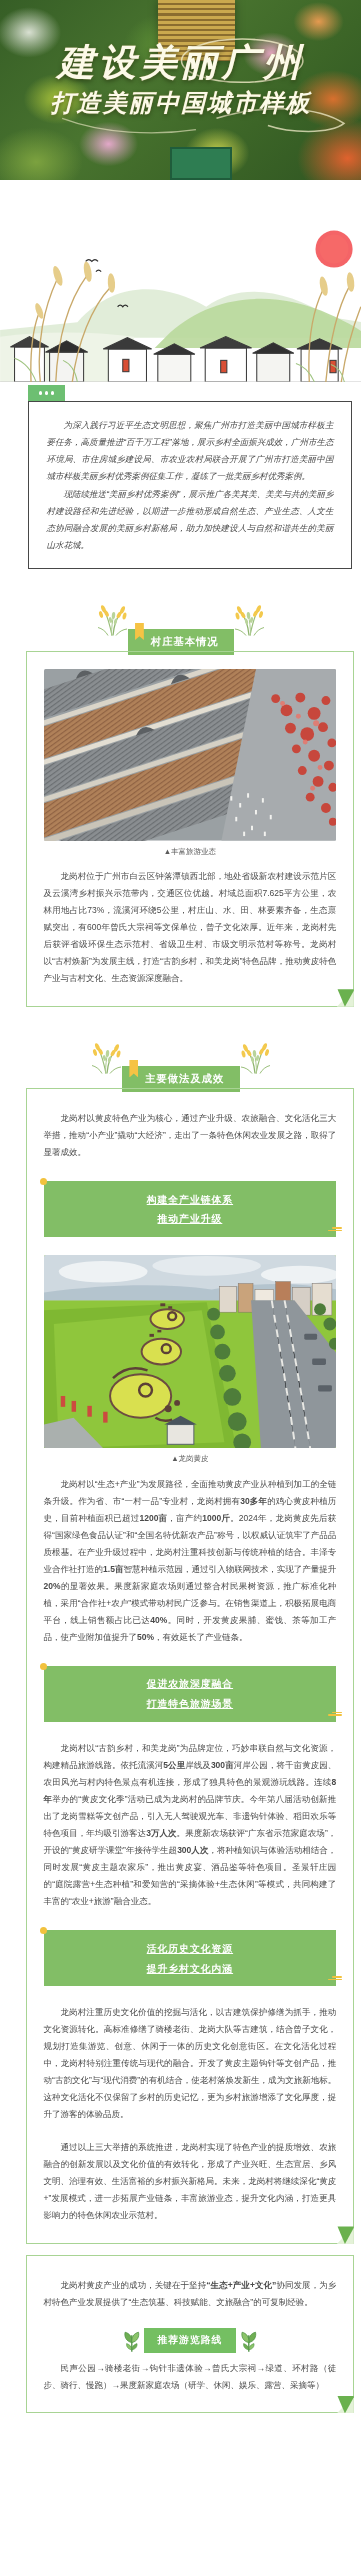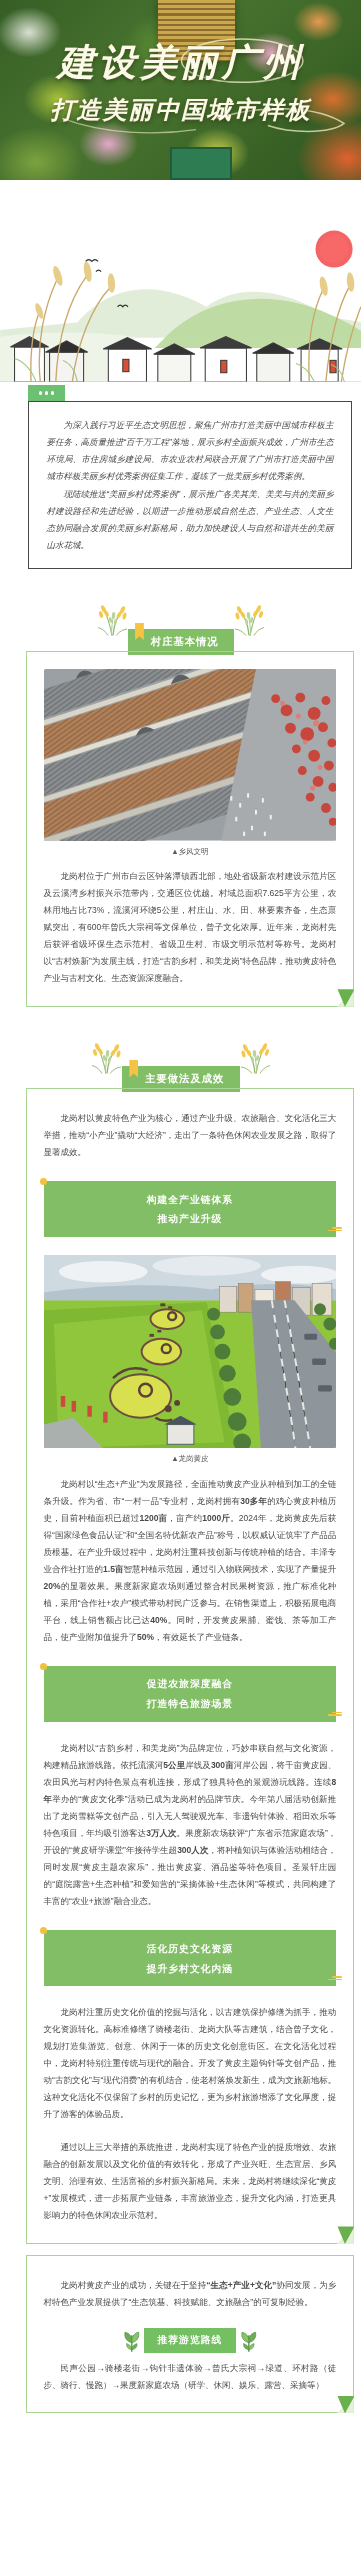--- a/index.html
+++ b/index.html
@@ -35,7 +35,7 @@
   .hero-title1{position:absolute;left:0;top:38px;width:100%;text-align:center;
     font-size:37px;font-weight:700;font-style:italic;color:#fcfaе8;color:#fcfae8;
     letter-spacing:4.1px;text-shadow:0 1.5px 4.1px rgba(30,40,10,.55),0 0 1px #b9a75f;}
-  .hero-title2{position:absolute;left:0;top:94px;width:100%;text-align:center;
+  .hero-title2{position:absolute;left:0;top:87px;width:100%;text-align:center;
     font-size:24px;font-weight:700;font-style:italic;color:#fcfae8;
     letter-spacing:2.1px;text-shadow:0 1.5px 4.1px rgba(30,40,10,.55),0 0 1px #b9a75f;}
 

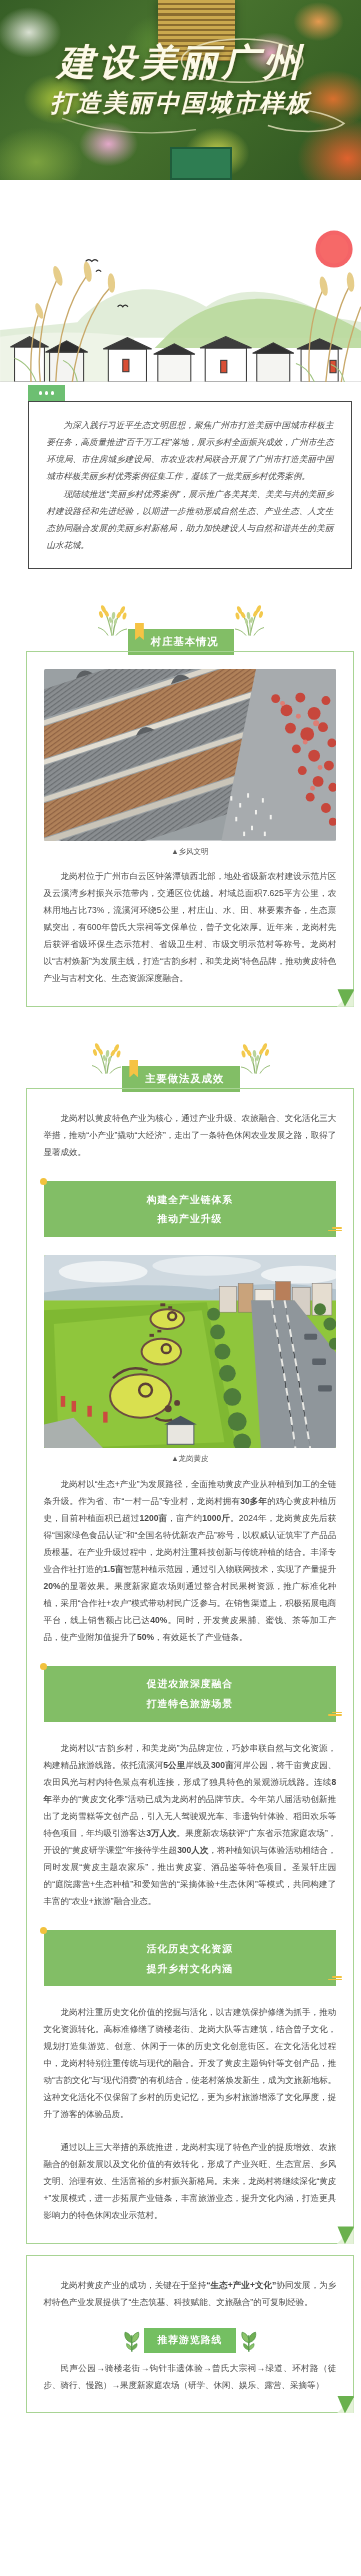--- a/index.html
+++ b/index.html
@@ -294,7 +294,7 @@
           <rect x="404" y="330" width="4" height="9"></rect>
       </g>
     </svg>
-    <div class="caption">▲乡风文明</div>
+    <div class="caption">▲丰富旅游业态</div>
     <p class="para">龙岗村位于广州市白云区钟落潭镇西北部，地处省级新农村建设示范片区及云溪湾乡村振兴示范带内，交通区位优越。村域总面积7.625平方公里，农林用地占比73%，流溪河环绕5公里，村庄山、水、田、林要素齐备，生态禀赋突出，有600年曾氏大宗祠等文保单位，曾子文化浓厚。近年来，龙岗村先后获评省级环保生态示范村、省级卫生村、市级文明示范村等称号。龙岗村以“古村焕新”为发展主线，打造“古韵乡村，和美龙岗”特色品牌，推动黄皮特色产业与古村文化、生态资源深度融合。</p>
     <span class="fold">
         <span class="fold-light"></span>

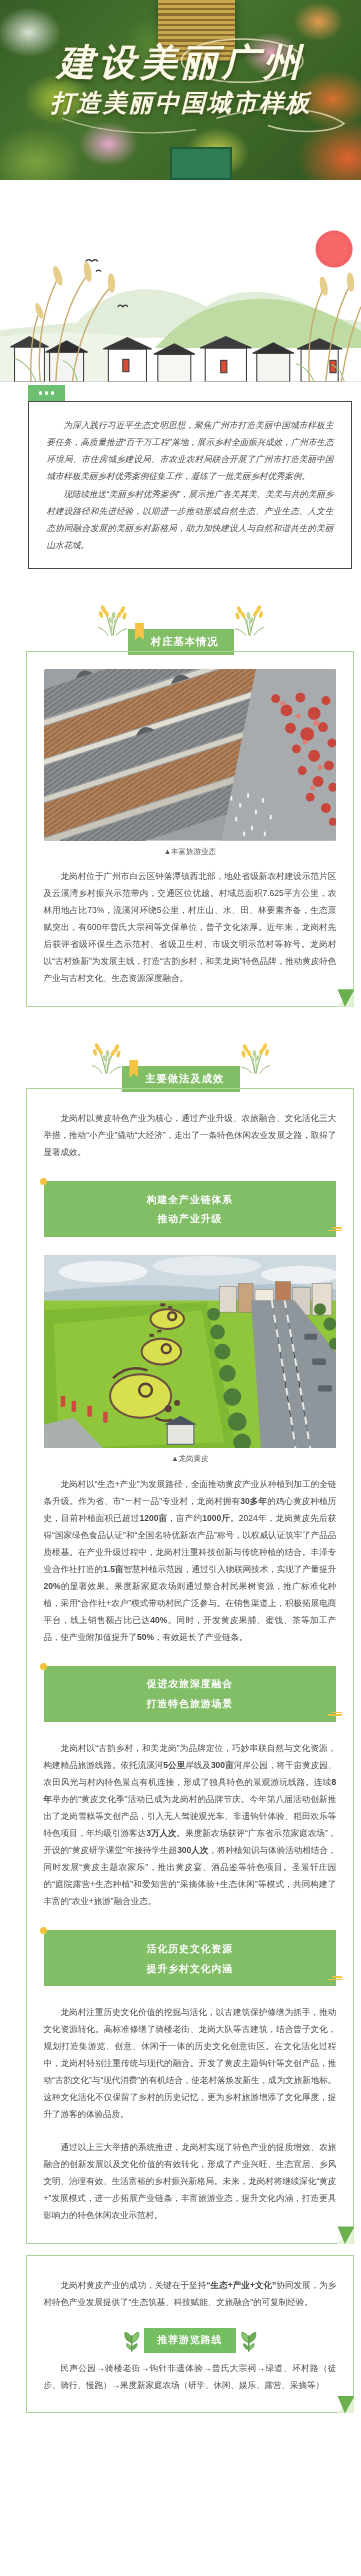--- a/index.html
+++ b/index.html
@@ -74,7 +74,7 @@
 
   .green-banner{position:relative;background:var(--accent-green);color:#fff;
     margin:17.5px 0 17.5px 0;padding:8.2px 5.2px;text-align:center;}
-  .green-banner .bline{font-size:9.8px;font-weight:700;letter-spacing:1px;line-height:1.6;padding:2.1px 0;}
+  .green-banner .bline{font-size:9.8px;font-weight:700;letter-spacing:1px;line-height:1.6;padding:2.1px 0;text-decoration:underline;}
   .banner-dot{position:absolute;left:-3.6px;top:-3.6px;width:7.2px;height:7.2px;border-radius:50%;
     background:var(--accent-yellow);}
   .banner-dash{position:absolute;right:-5.2px;bottom:6.2px;width:13.4px;height:5.2px;}

